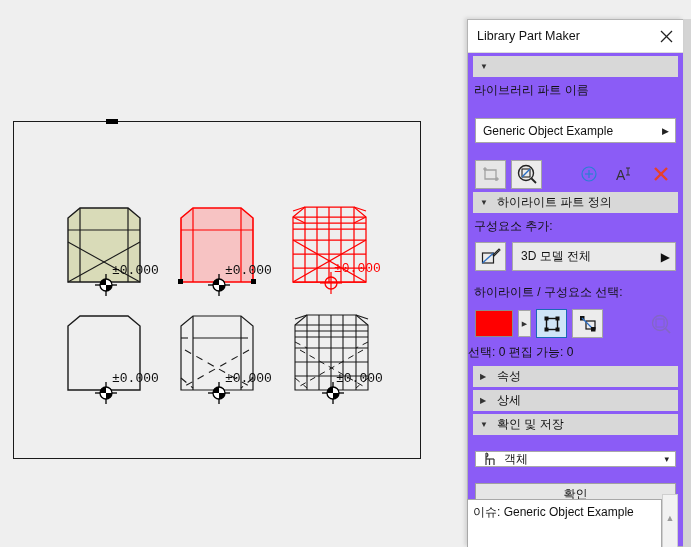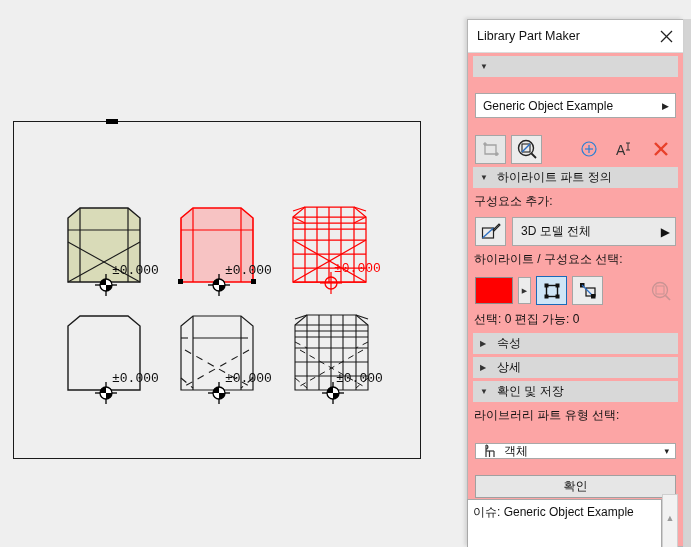--- a/index.html
+++ b/index.html
@@ -32,7 +32,7 @@
   
   #panel{
     position:absolute;left:467px;top:19px;width:216px;height:528px;
-    background:#fca5a5;border:1px solid #b4b4b4;border-right:none;
+    background:#8b5cf6;border:1px solid #b4b4b4;border-right:none;
     box-shadow:-2px -1px 4px rgba(0,0,0,.13);
     box-sizing:border-box;
   }

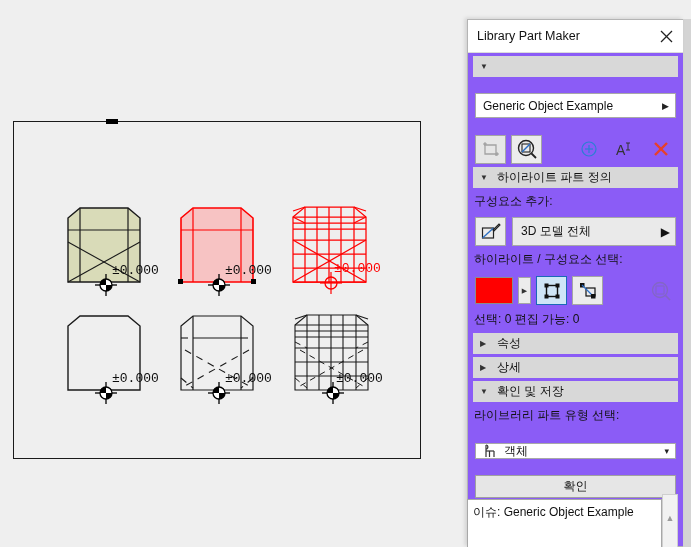--- a/index.html
+++ b/index.html
@@ -308,6 +308,7 @@
   <div class="section-head">
     <span class="tri">▼</span>
   </div>
+  <div class="field-label">라이브러리 파트 이름</div>
   <div class="combo">
     <span class="val">Generic Object Example</span>
     <span class="arr">▶</span>

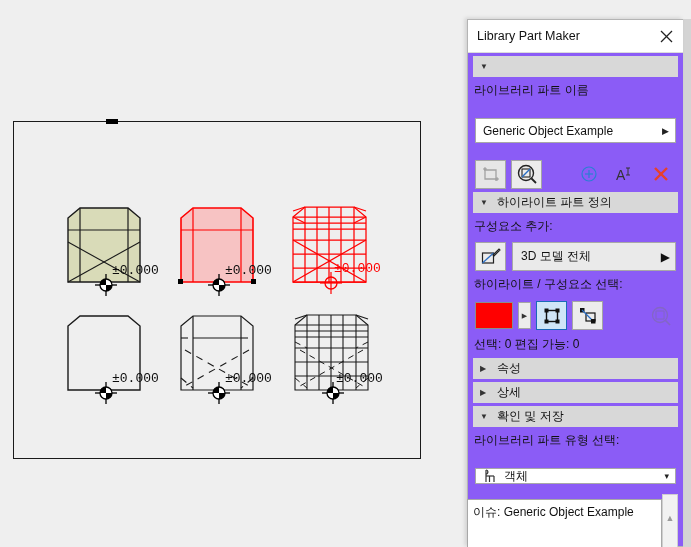--- a/index.html
+++ b/index.html
@@ -76,7 +76,7 @@
   .tbtn.flat{border:1px solid transparent;background:transparent;}
   .spacer{flex:1;}
   
-  #add-row{margin:4px 7px 0 7px;display:flex;align-items:center;gap:6px;}
+  #add-row{margin:4px 7px 8px 7px;display:flex;align-items:center;gap:6px;}
   #add-icon{
     width:31px;height:29px;border:1px solid #a5a5a5;background:#ececec;
     display:flex;align-items:center;justify-content:center;cursor:pointer;

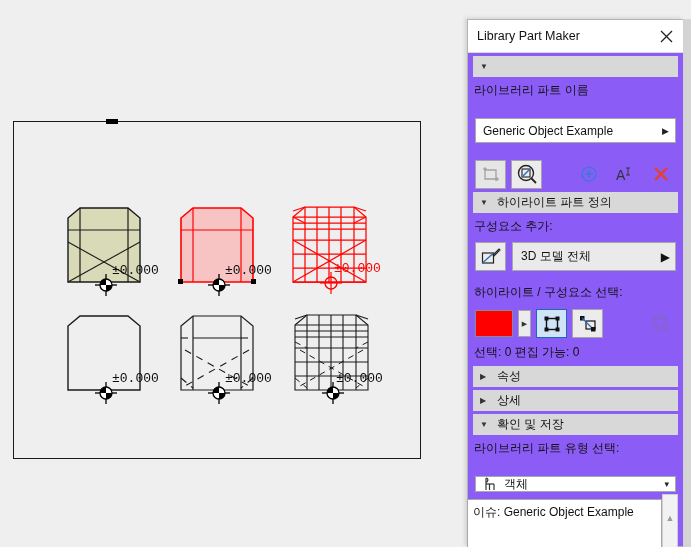--- a/index.html
+++ b/index.html
@@ -104,7 +104,7 @@
   .selbtn.on{border:1px solid #1a69b8;background:#cfe5f7;}
   .selbtn.off{border:1px solid #a5a5a5;background:#ececec;}
   .selbtn.ghost{border:1px solid transparent;background:transparent;opacity:.38;}
-  #sel-status{font-size:12px;color:#111;padding:6px 0 2px 6px;}
+  #sel-status{font-size:12px;color:#111;padding:6px 0 2px 0;}
   
   #ok-button{
     margin:8px 7px 0 7px;height:23px;border:1px solid #a0a0a0;background:#e6e6e6;

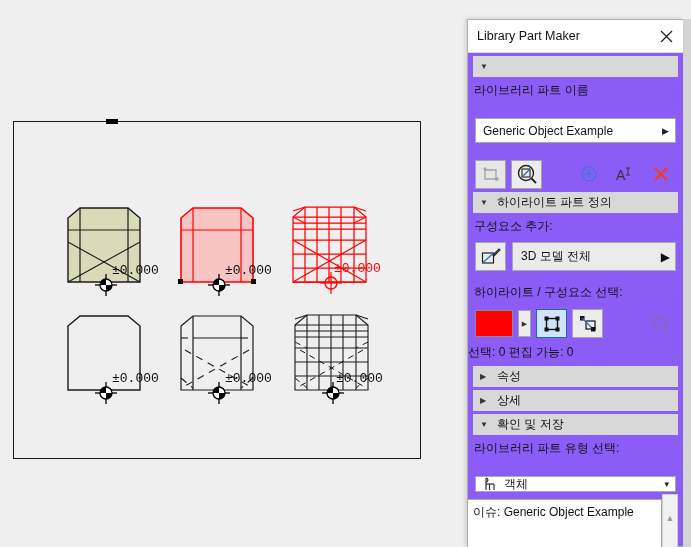--- a/index.html
+++ b/index.html
@@ -429,7 +429,6 @@
     <span>확인 및 저장</span>
   </div>
 
-  <div class="field-label">라이브러리 파트 유형 선택:</div>
   <div class="combo" style="height:16px;">
     <span style="margin-right:7px;display:flex;">
       <svg width="14" height="15" viewBox="0 0 14 15">

